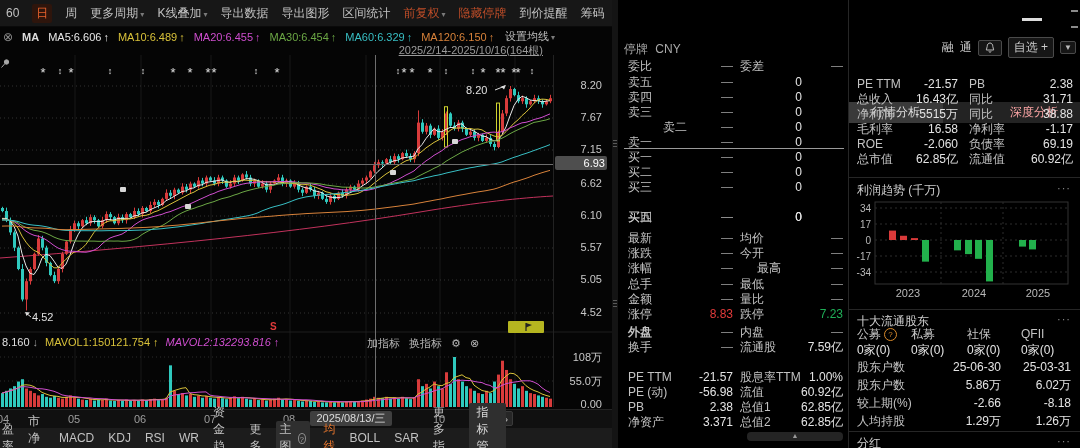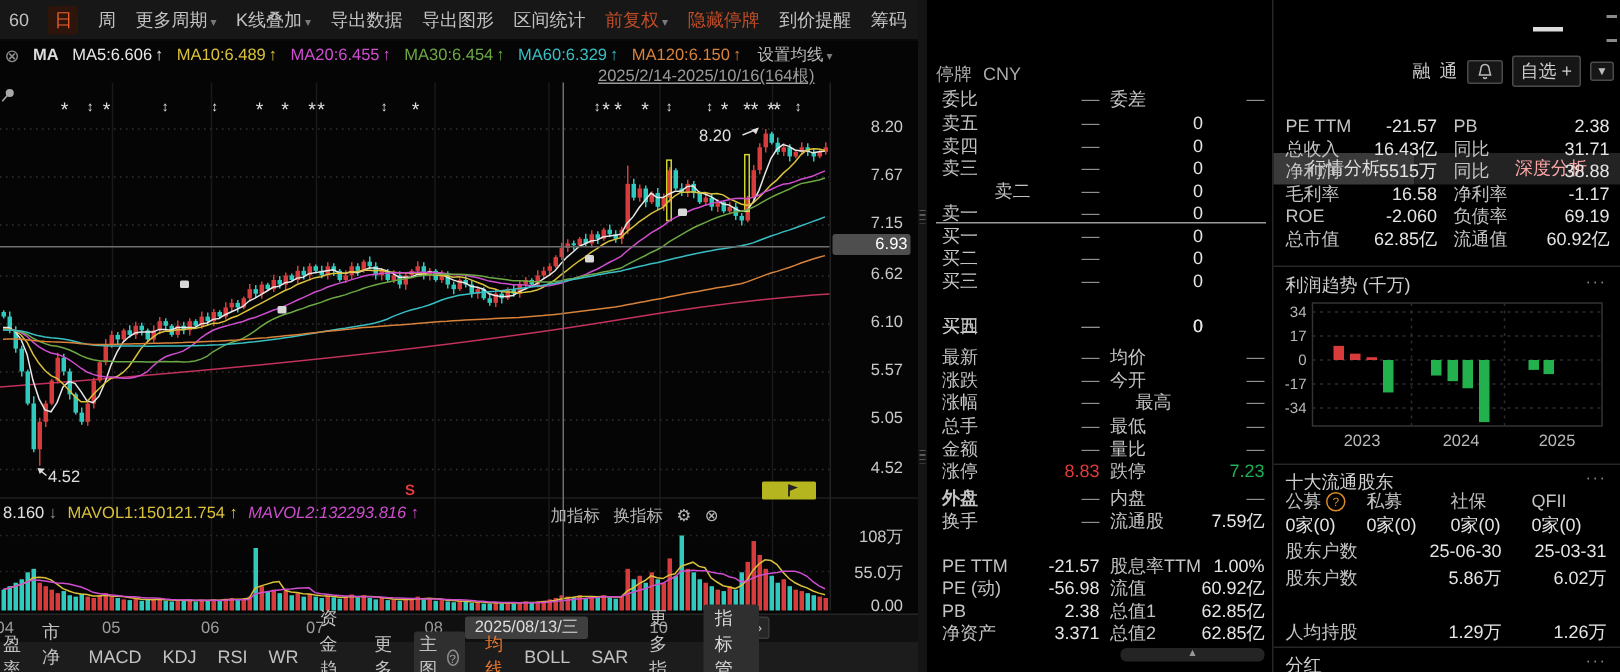--- a/index.html
+++ b/index.html
@@ -916,6 +916,11 @@
           <span class="val" style="right: 80px;">5.86万</span>
           <span class="val" style="right: 10px;">6.02万</span>
         </div>
+        <div class="prow" style="top: 396px;">
+          <span style="left: 8px;">较上期(%)</span>
+          <span class="val" style="right: 80px;">-2.66</span>
+          <span class="val" style="right: 10px;">-8.18</span>
+        </div>
         <div class="prow" style="top: 414px;">
           <span style="left: 8px;">人均持股</span>
           <span class="val" style="right: 80px;">1.29万</span>

